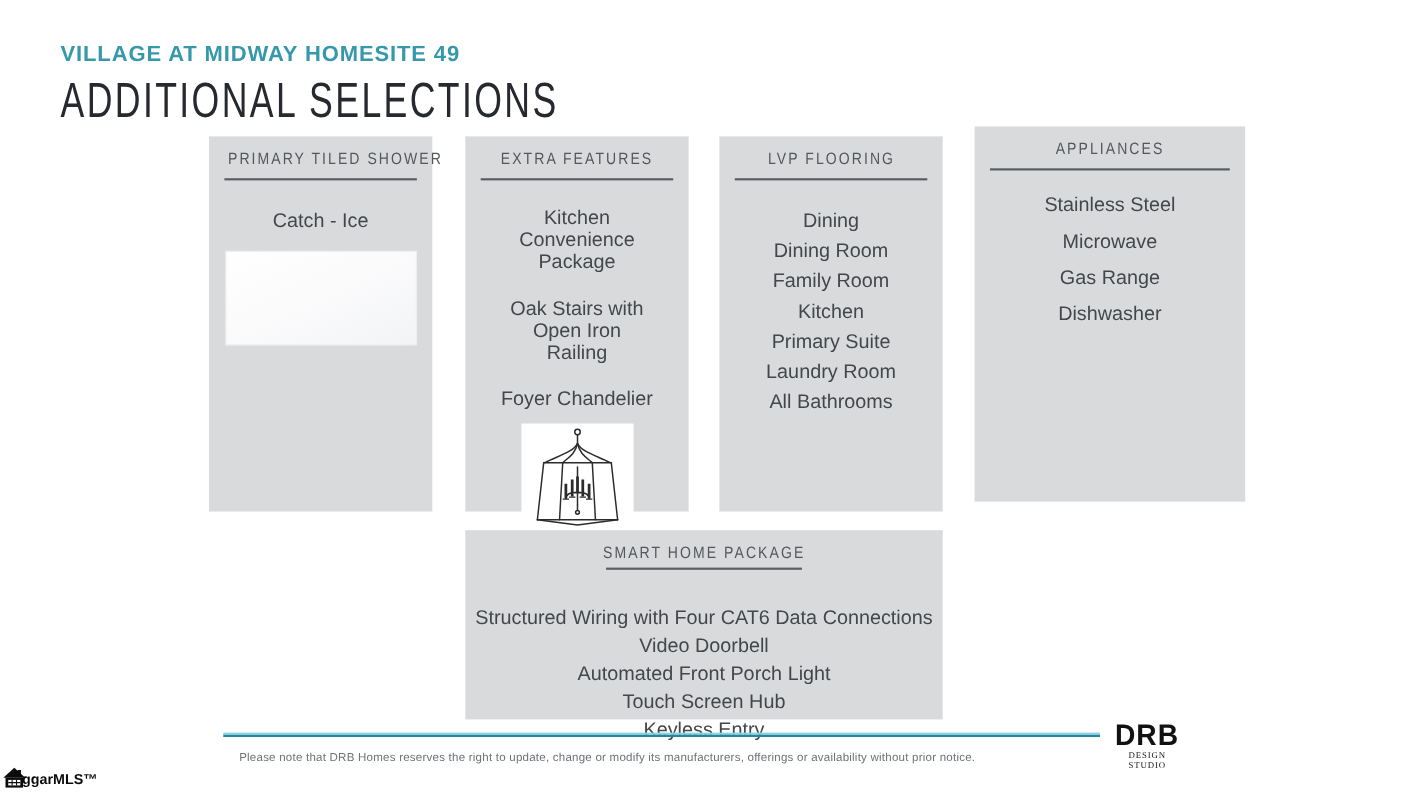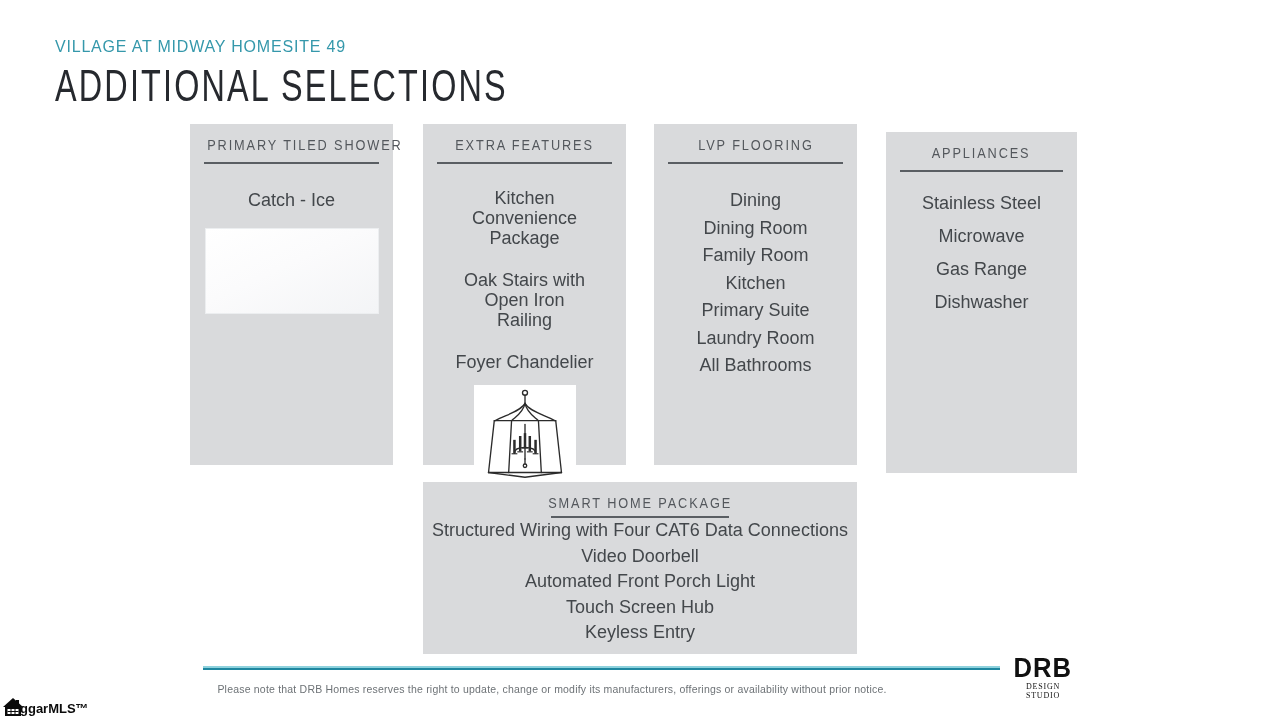--- a/index.html
+++ b/index.html
@@ -8,7 +8,7 @@
 
   
   .hdr{position:absolute;left:55px;top:38px;}
-  .community{color:#3598ab;font-size:16px;font-weight:400;letter-spacing:0.8px;}
+  .community{color:#3598ab;font-size:20px;font-weight:700;letter-spacing:0.8px;}
   .big-title{margin-top:4px;color:#26292e;font-size:45px;font-weight:400;letter-spacing:3px;
              display:inline-block;transform:scaleX(0.72);transform-origin:left top;white-space:nowrap;}
 

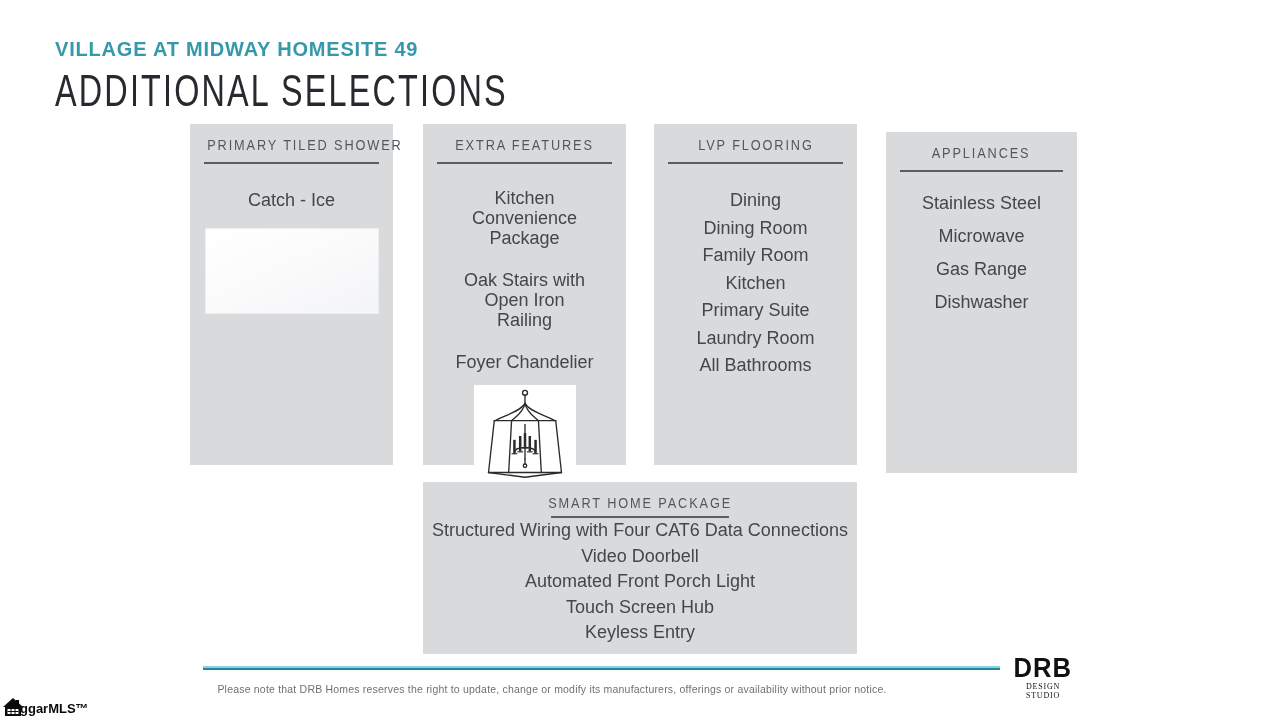--- a/index.html
+++ b/index.html
@@ -127,7 +127,7 @@
     </div>
   </div>
 
-  <div class="card appl" style="left:886px;top:132px;width:191px;height:341px">
+  <div class="card appl" style="left:886px;top:115px;width:246px;height:341px">
     <div class="card-head"><span>APPLIANCES</span></div>
     <div class="card-rule"></div>
     <div class="items" style="margin-top:15px">

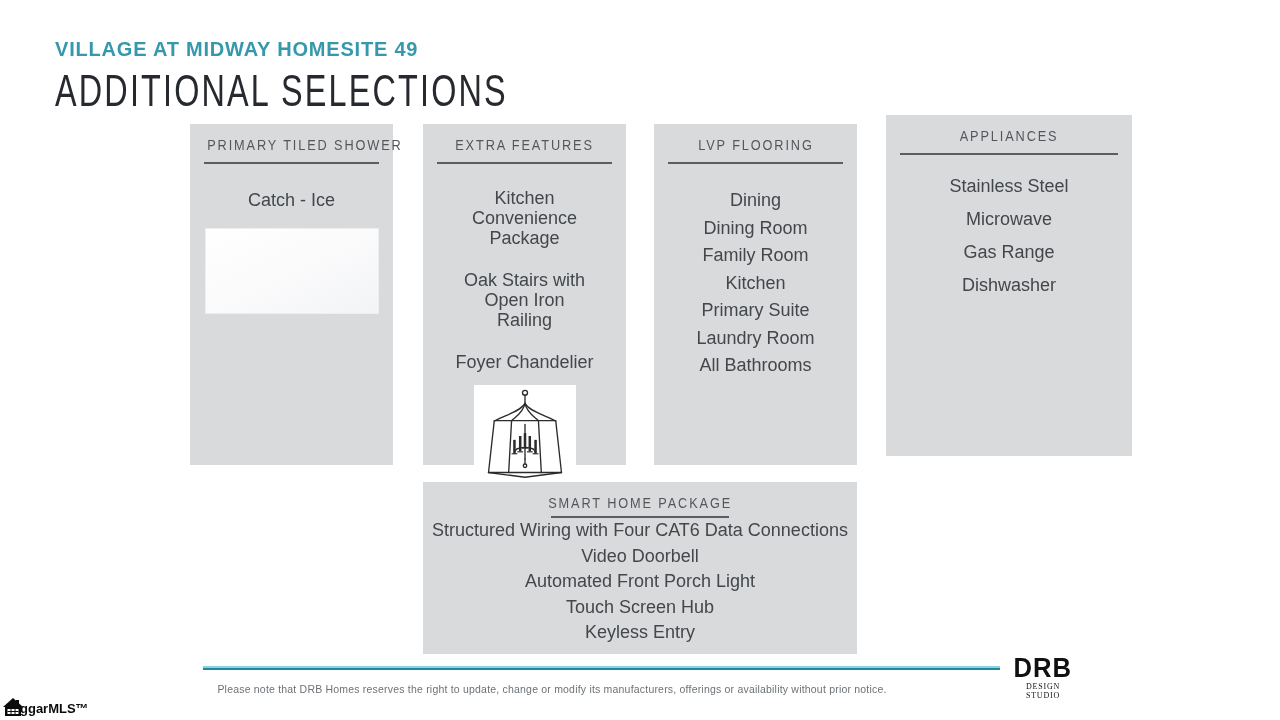--- a/index.html
+++ b/index.html
@@ -29,7 +29,7 @@
 
   
   .smart-rule{width:178px;border-bottom:2px solid #5a5e63;margin:5px auto 0;}
-  .smart .items{margin-top:0;}
+  .smart .items{margin-top:31px;}
   .smart .item{line-height:25.5px;}
 
   

